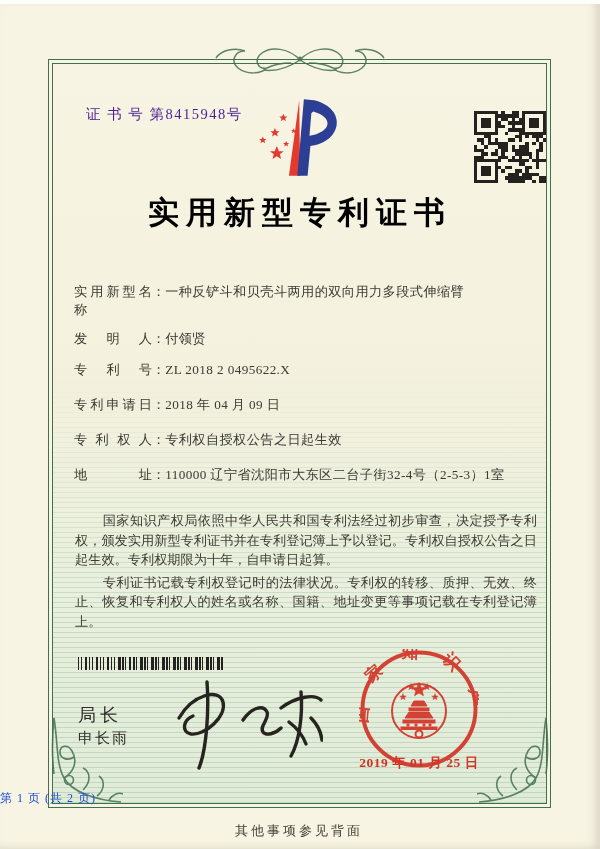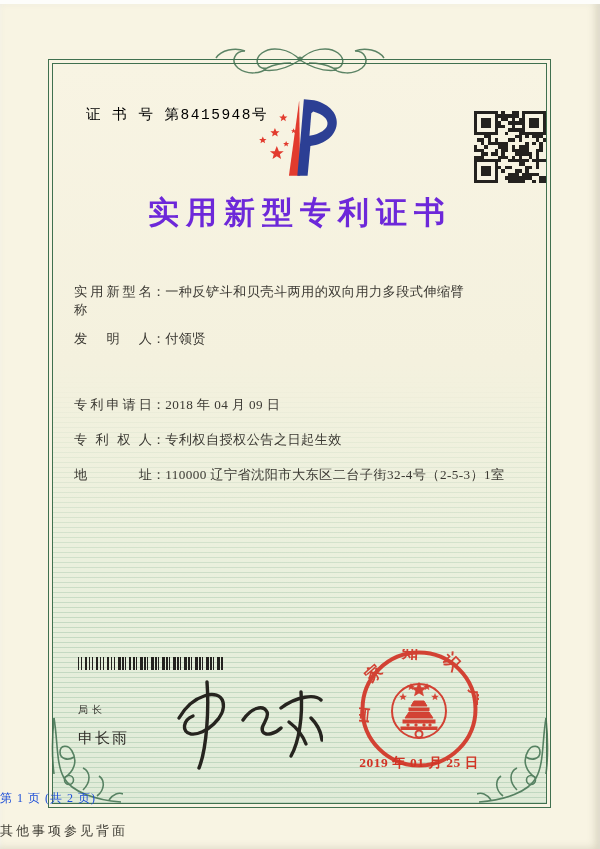--- a/index.html
+++ b/index.html
@@ -33,7 +33,7 @@
   .orn-bl{left:49px;top:716px;width:74px;height:90px;}
   .orn-br{left:477px;top:716px;width:74px;height:90px;transform:scaleX(-1);}
   
-  .cert-number{position:absolute;left:86px;top:105px;font-size:14.5px;letter-spacing:1.5px;color:#000000;font-family:Liberation Mono, monospace;}
+  .cert-number{position:absolute;left:86px;top:105px;font-size:14.5px;letter-spacing:1.5px;color:#4c1d95;}
   .logo{position:absolute;left:246px;top:92px;width:112px;height:92px;}
   .qr{position:absolute;left:474px;top:111px;width:72px;height:72px;}
   .title{

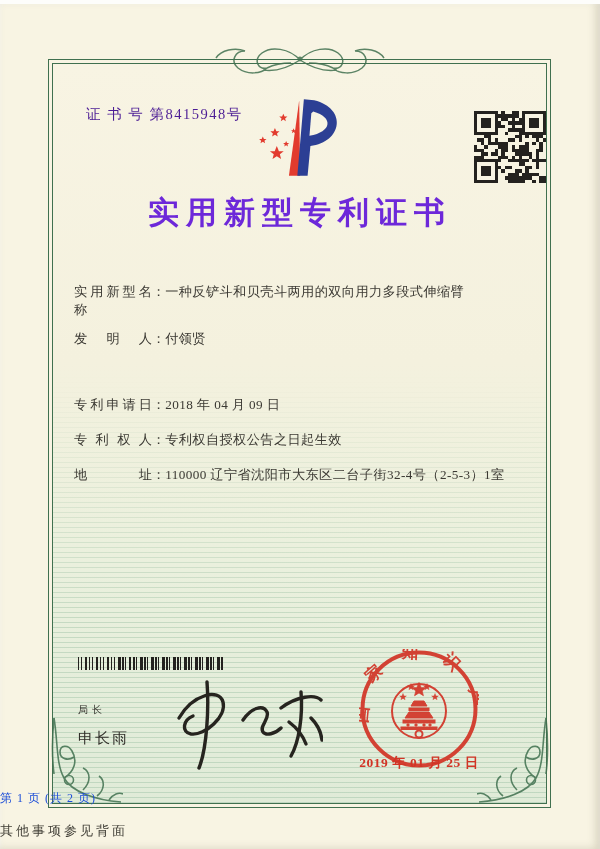--- a/index.html
+++ b/index.html
@@ -38,7 +38,7 @@
   .qr{position:absolute;left:474px;top:111px;width:72px;height:72px;}
   .title{
     position:absolute;left:0;right:0;top:192px;text-align:center;
-    font-size:31px;font-weight:bold;letter-spacing:7px;color:#6d28d9;
+    font-size:31px;font-weight:bold;letter-spacing:7px;color:#000000;
   }
   
   .row{position:absolute;left:74px;right:54px;font-size:13.2px;color:#3b3933;line-height:1.35;margin-top:20px;}

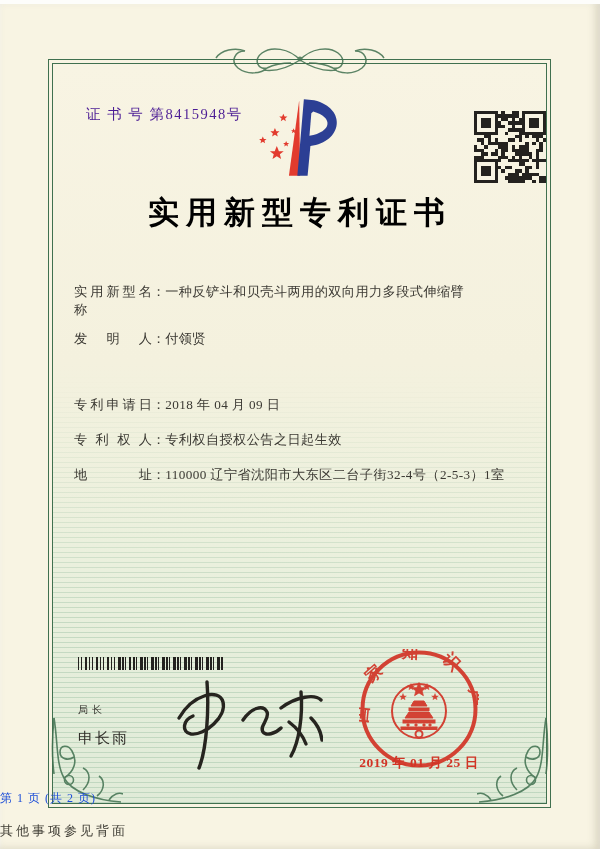--- a/index.html
+++ b/index.html
@@ -301,6 +301,9 @@
   <div class="row r1">
     <span class="flabel">发明人</span><span class="colon">：</span><span class="fvalue">付领贤</span>
   </div>
+  <div class="row r2">
+    <span class="flabel">专利号</span><span class="colon">：</span><span class="fvalue">ZL 2018 2 0495622.X</span>
+  </div>
   <div class="row r3">
     <span class="flabel">专利申请日</span><span class="colon">：</span><span class="fvalue">2018 年 04 月 09 日</span>
   </div>

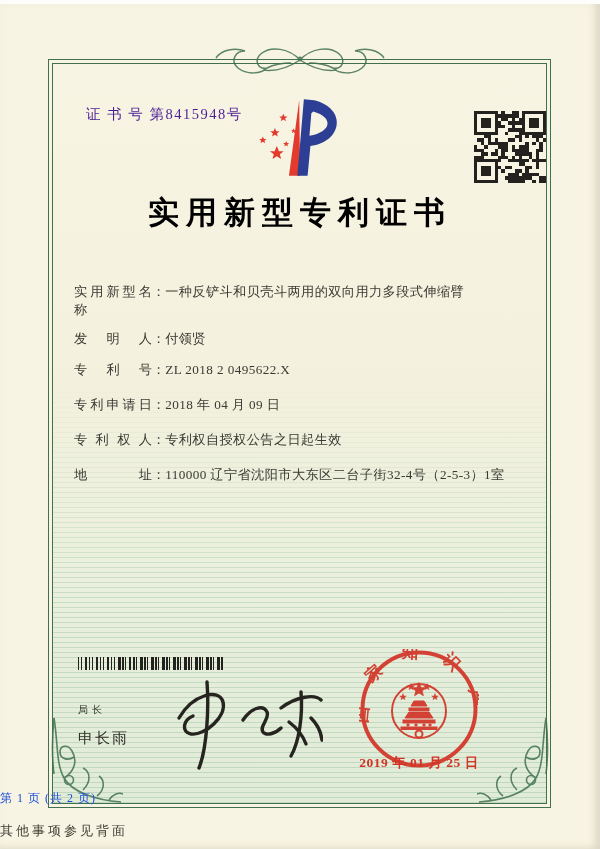--- a/index.html
+++ b/index.html
@@ -314,6 +314,10 @@
     <span class="flabel">地址</span><span class="colon">：</span><span class="fvalue" style="max-width:352px">110000 辽宁省沈阳市大东区二台子街32-4号（2-5-3）1室</span>
   </div>
 
+  <div class="body-text">
+    <p>国家知识产权局依照中华人民共和国专利法经过初步审查，决定授予专利权，颁发实用新型专利证书并在专利登记簿上予以登记。专利权自授权公告之日起生效。专利权期限为十年，自申请日起算。</p>
+    <p>专利证书记载专利权登记时的法律状况。专利权的转移、质押、无效、终止、恢复和专利权人的姓名或名称、国籍、地址变更等事项记载在专利登记簿上。</p>
+  </div>
 
   <div class="barcode"></div>
 

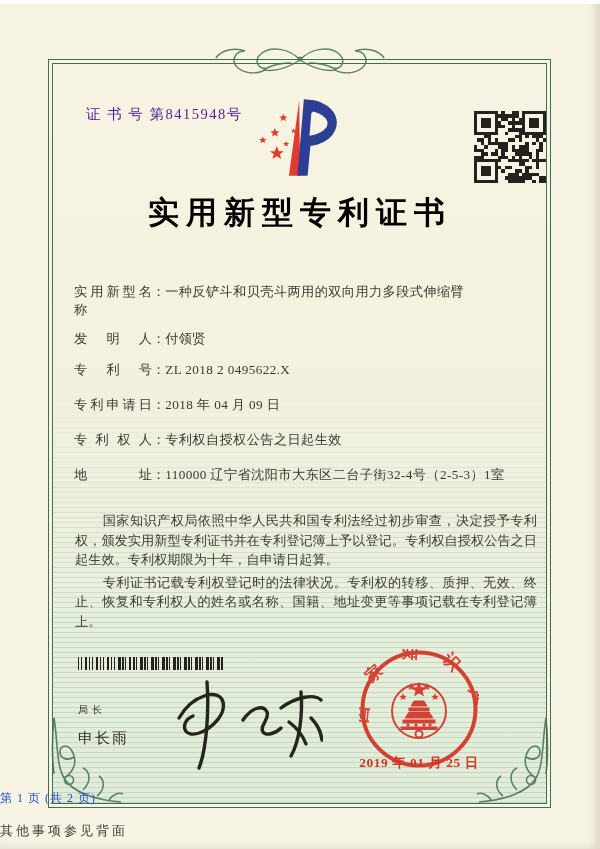--- a/index.html
+++ b/index.html
@@ -63,7 +63,7 @@
     background:
       repeating-linear-gradient(90deg,#24221f 0 1.5px,transparent 1.5px 3px,#24221f 3px 4px,transparent 4px 7px,#24221f 7px 9.5px,transparent 9.5px 11px);
   }
-  .signer-title{position:absolute;left:78px;top:703px;font-size:10px;letter-spacing:4px;color:#2f2d28;}
+  .signer-title{position:absolute;left:78px;top:703px;font-size:18px;letter-spacing:4px;color:#2f2d28;}
   .signer-name{position:absolute;left:78px;top:729px;font-size:15px;letter-spacing:2px;color:#2f2d28;text-align:right;}
   .signature{position:absolute;left:163px;top:672px;width:160px;height:100px;}
   .seal{position:absolute;left:359px;top:649px;width:120px;height:120px;opacity:.92;}

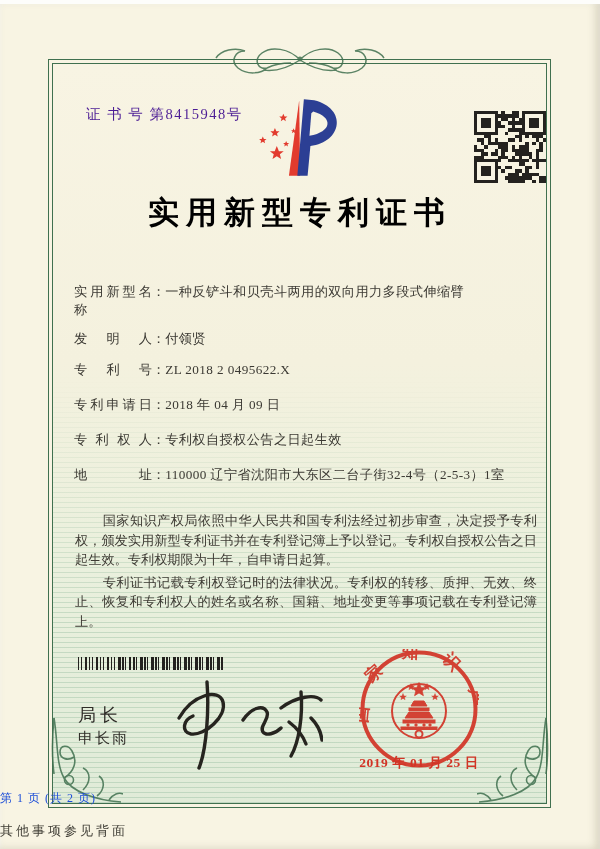--- a/index.html
+++ b/index.html
@@ -72,7 +72,7 @@
     font-size:13.5px;font-weight:bold;color:var(--seal-red,#d23426);letter-spacing:.5px;
   }
   .page-info{position:absolute;left:0;right:0;top:790px;text-align:left;font-size:12px;color:#1d4ed8;letter-spacing:1px;}
-  .back-note{position:absolute;left:0;right:2px;top:822px;text-align:left;font-size:13px;color:#403e36;letter-spacing:3px;}
+  .back-note{position:absolute;left:0;right:2px;top:822px;text-align:center;font-size:13px;color:#403e36;letter-spacing:3px;}
 </style>
 </head>
 <body>

